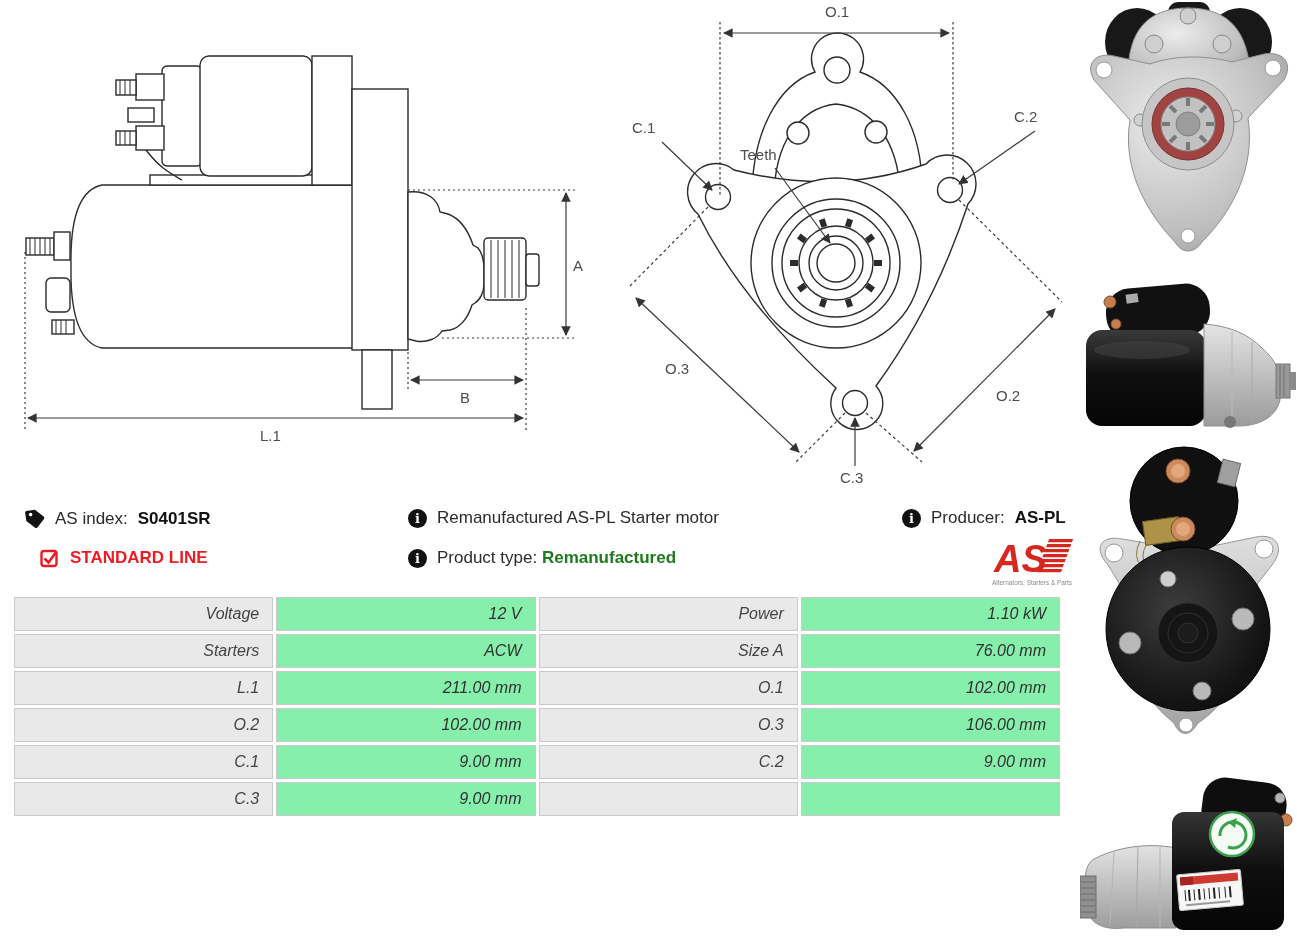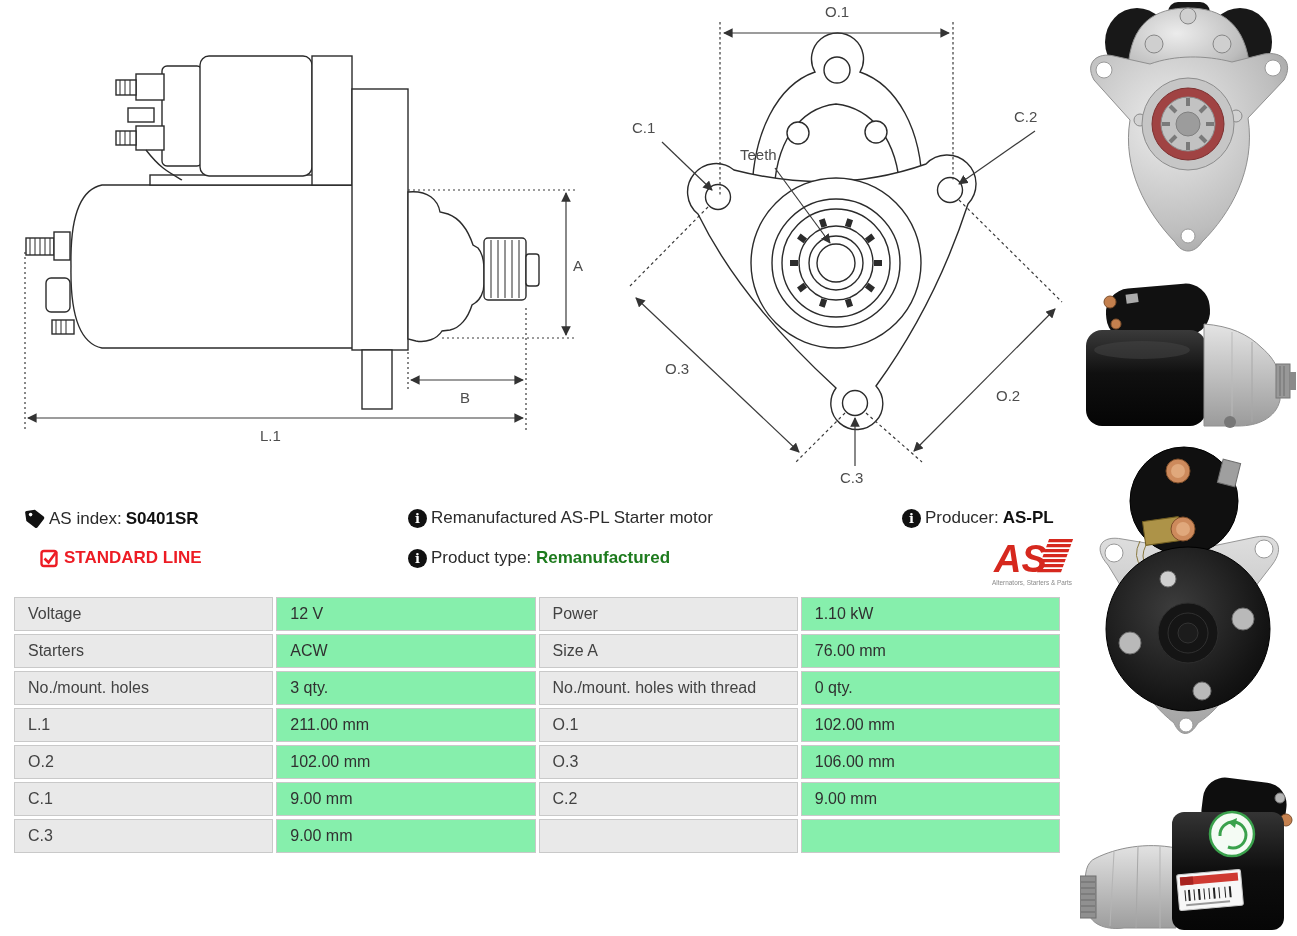--- a/index.html
+++ b/index.html
@@ -13,7 +13,7 @@
   .dimtxt { fill:#4d4d4d; font-size:15px; }
   
   .badge-row {
-    position:absolute; display:flex; align-items:flex-end; gap:4px;
+    position:absolute; display:flex; align-items:flex-end; gap:10px;
     font-size:17px; color:#2b2b2b; white-space:nowrap;
   }
   .badge-row b { font-weight:bold; color:#111; }

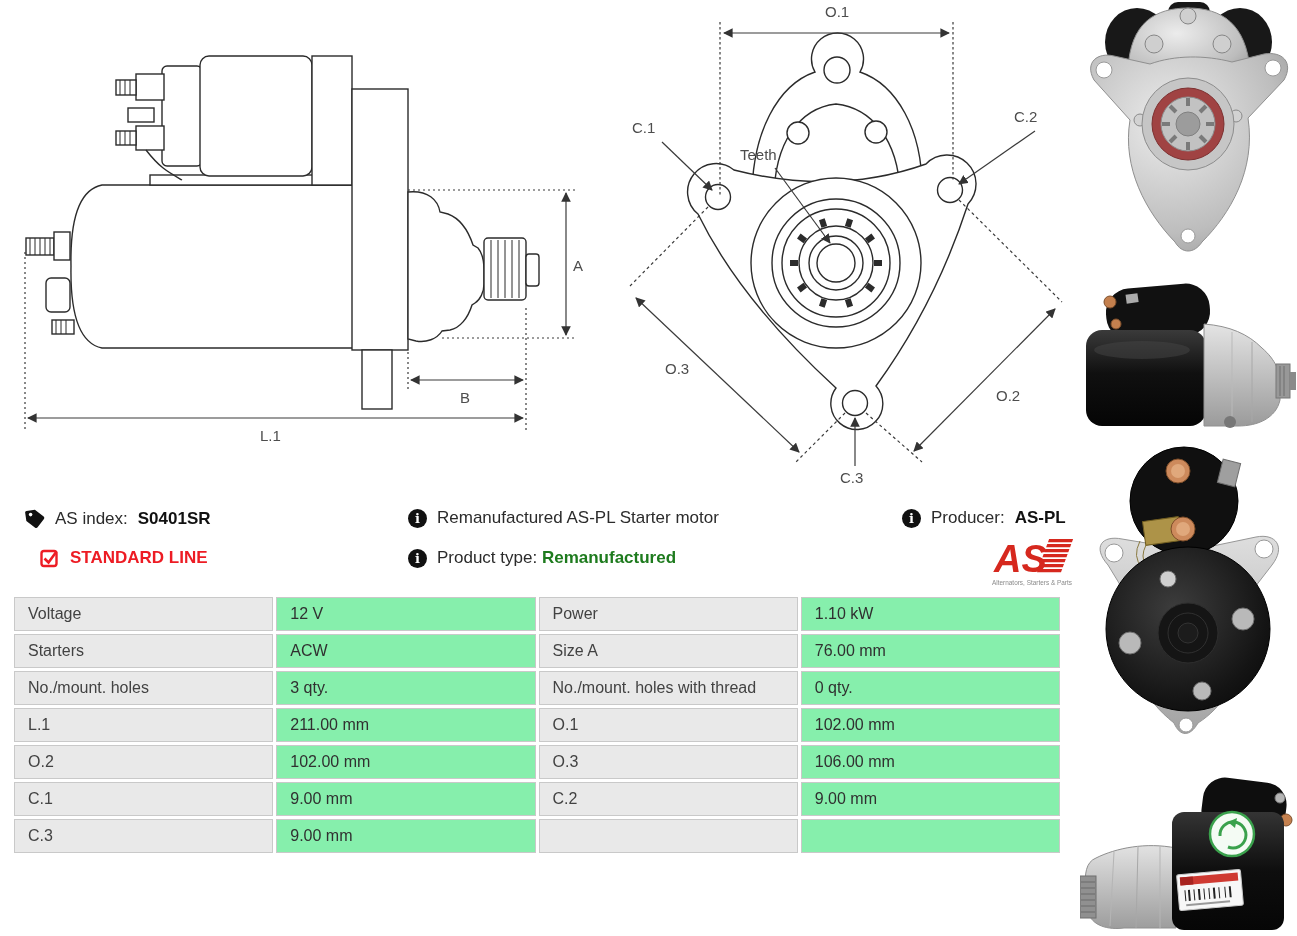--- a/index.html
+++ b/index.html
@@ -32,8 +32,8 @@
     font-size:16px;
   }
   table.spec td {
-    border:1px solid #c9c9c9; padding:6px 13px; text-align:left;
-    vertical-align:top; line-height:20px;
+    border:1px solid #c9c9c9; padding:6px 13px; text-align:right;
+    vertical-align:top; line-height:20px;font-style:italic;
   }
   td.lbl { background:#e9e9e9; color:#424242; }
   td.val { background:#86efac; color:#303030; }

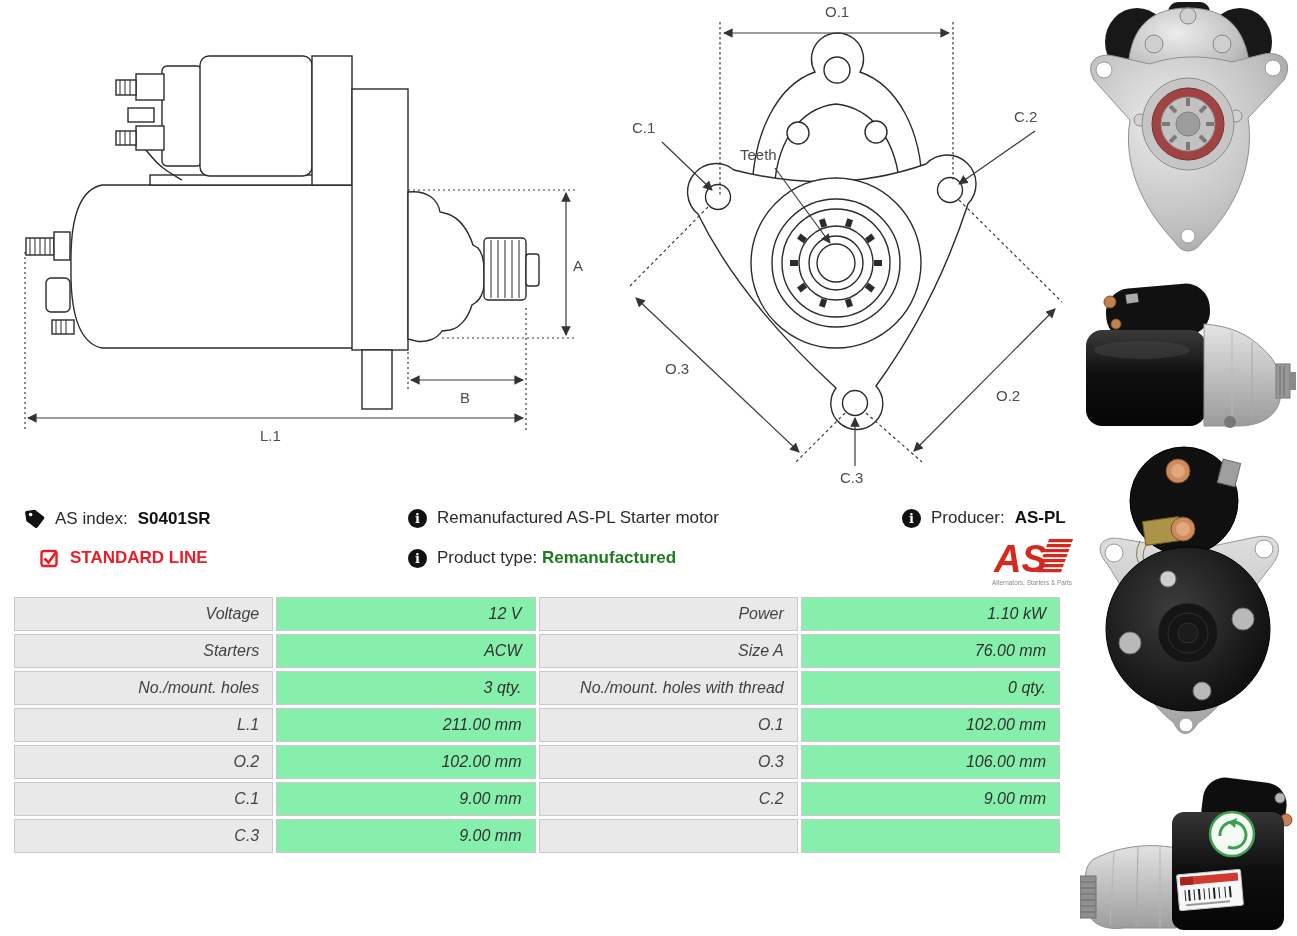--- a/index.html
+++ b/index.html
@@ -414,12 +414,6 @@
       <td class="val">76.00 mm</td>
     </tr>
     <tr>
-      <td class="lbl">No./mount. holes</td>
-      <td class="val">3 qty.</td>
-      <td class="lbl">No./mount. holes with thread</td>
-      <td class="val">0 qty.</td>
-    </tr>
-    <tr>
       <td class="lbl">L.1</td>
       <td class="val">211.00 mm</td>
       <td class="lbl">O.1</td>

